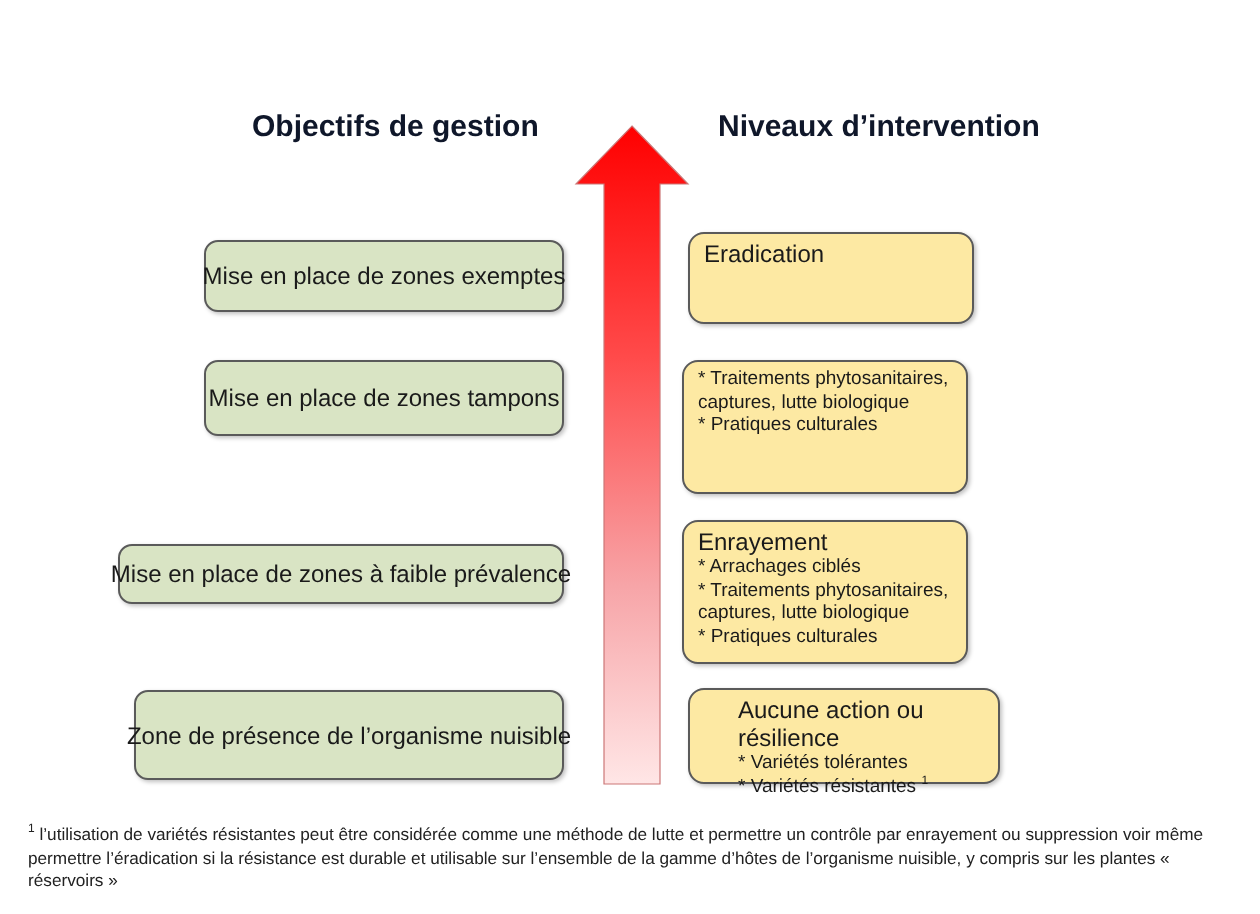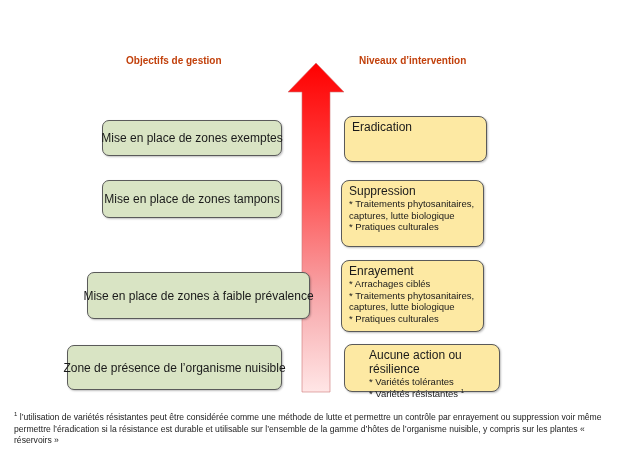--- a/index.html
+++ b/index.html
@@ -5,7 +5,7 @@
   html, body { margin:0; padding:0; background:#ffffff; }
   body { width:630px; height:457px; position:relative; overflow:hidden;
          font-family: "Liberation Sans", "DejaVu Sans", sans-serif; color:#1a1a1a; }
-  .heading { position:absolute; font-weight:bold; font-size:10px; color:#c2410c; white-space:nowrap; }
+  .heading { position:absolute; font-weight:bold; font-size:15px; color:#0f172a; white-space:nowrap; }
   .gbox { position:absolute; background:#d9e4c4; border:1px solid #5a5a5a; border-radius:7px;
           box-shadow:1px 1px 2px rgba(0,0,0,0.25);
           display:flex; align-items:center; justify-content:center;

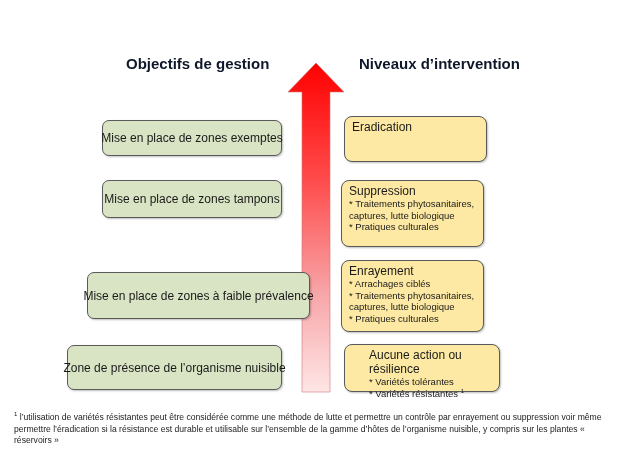--- a/index.html
+++ b/index.html
@@ -55,7 +55,6 @@
 </div>
 
 <div class="ybox" style="left:341px; top:180px; width:143px; height:67px;">
-  <div class="ttl">Suppression</div>
   <div class="ln">* Traitements phytosanitaires,</div>
   <div class="ln">captures, lutte biologique</div>
   <div class="ln">* Pratiques culturales</div>

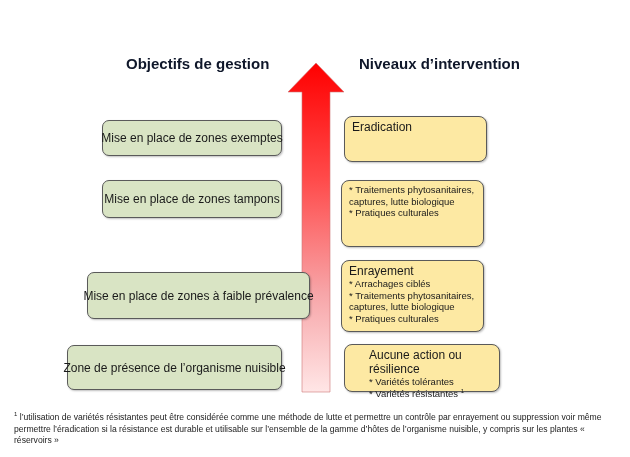--- a/index.html
+++ b/index.html
@@ -43,7 +43,7 @@
 <div class="gbox" style="left:102px; top:180px; width:180px; height:38px;">
   <span>Mise en place de zones tampons</span>
 </div>
-<div class="gbox" style="left:59px; top:272px; width:223px; height:47px;margin-left:28px;">
+<div class="gbox" style="left:59px; top:272px; width:223px; height:30px;">
   <span>Mise en place de zones à faible prévalence</span>
 </div>
 <div class="gbox" style="left:67px; top:345px; width:215px; height:45px;">

